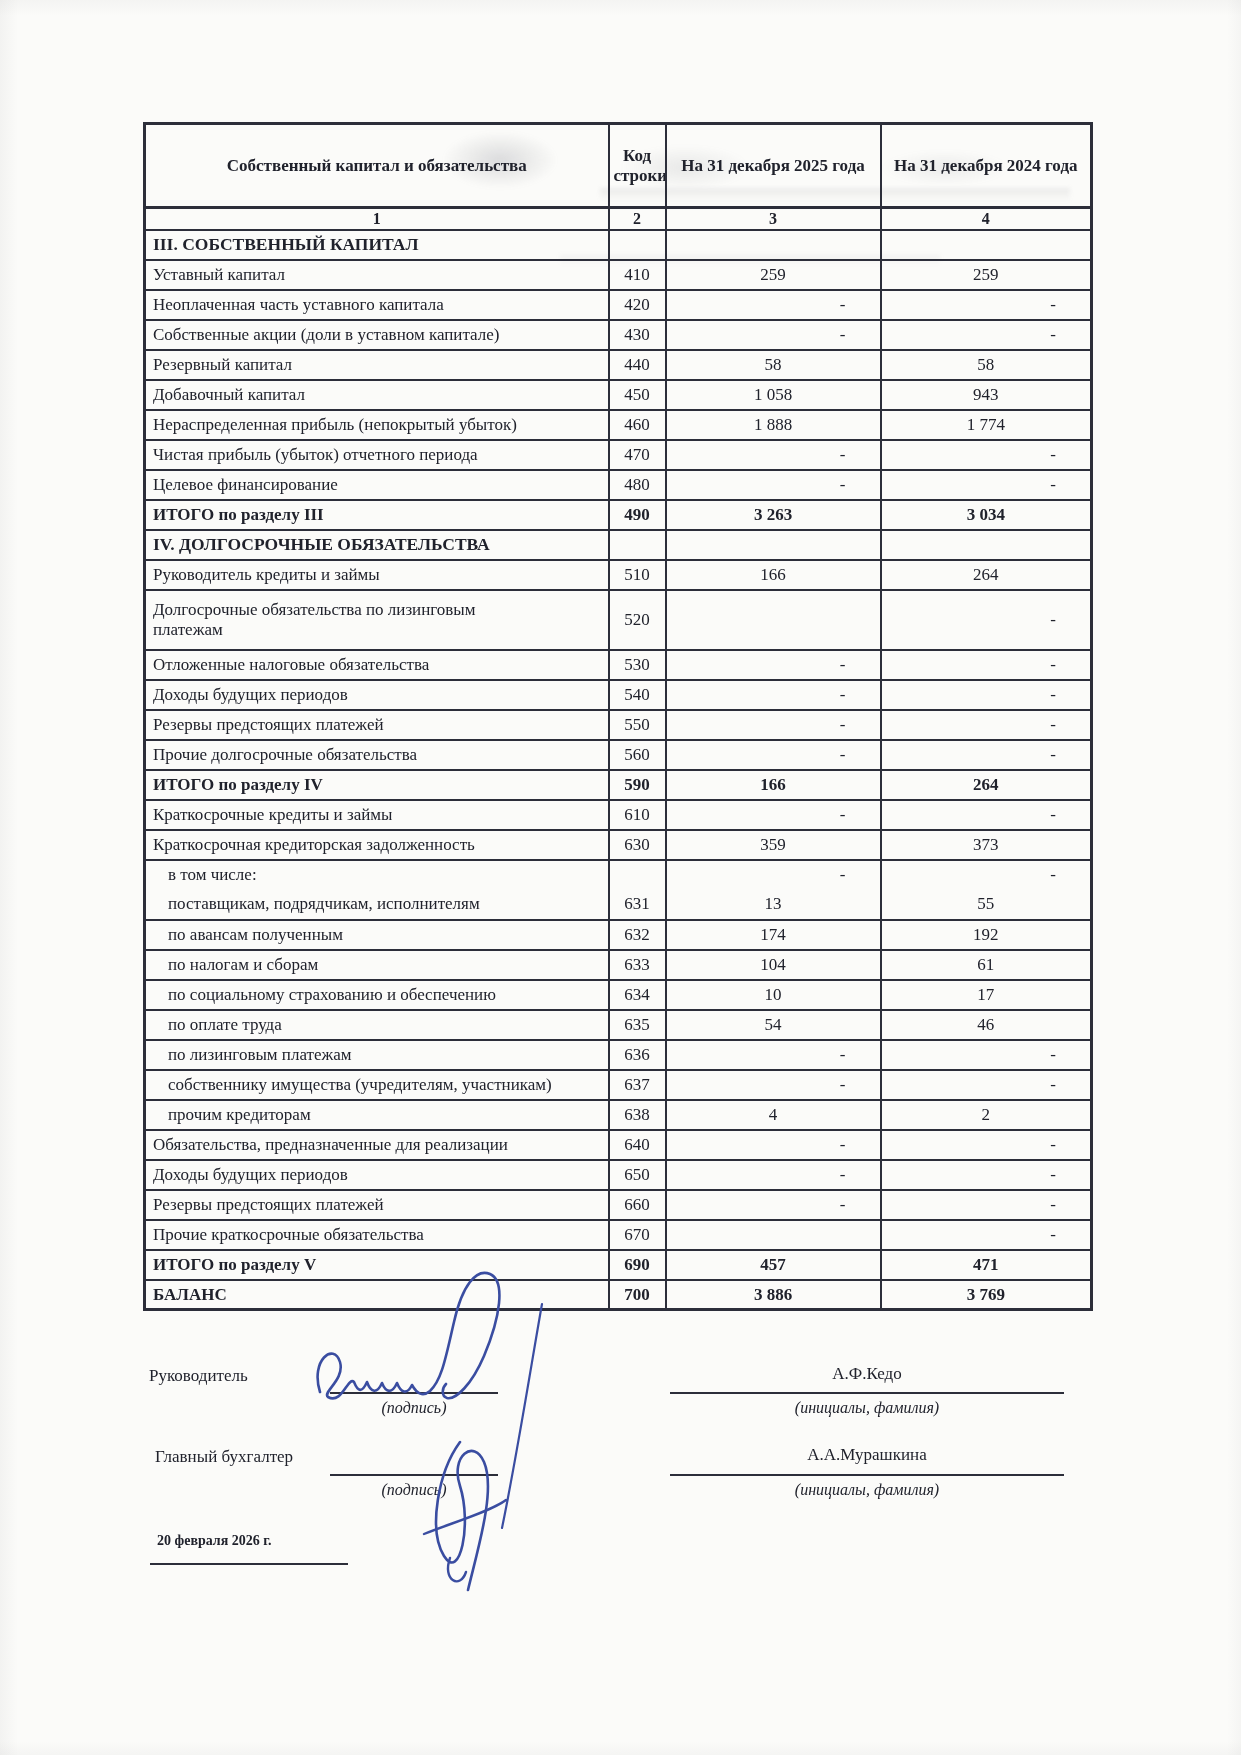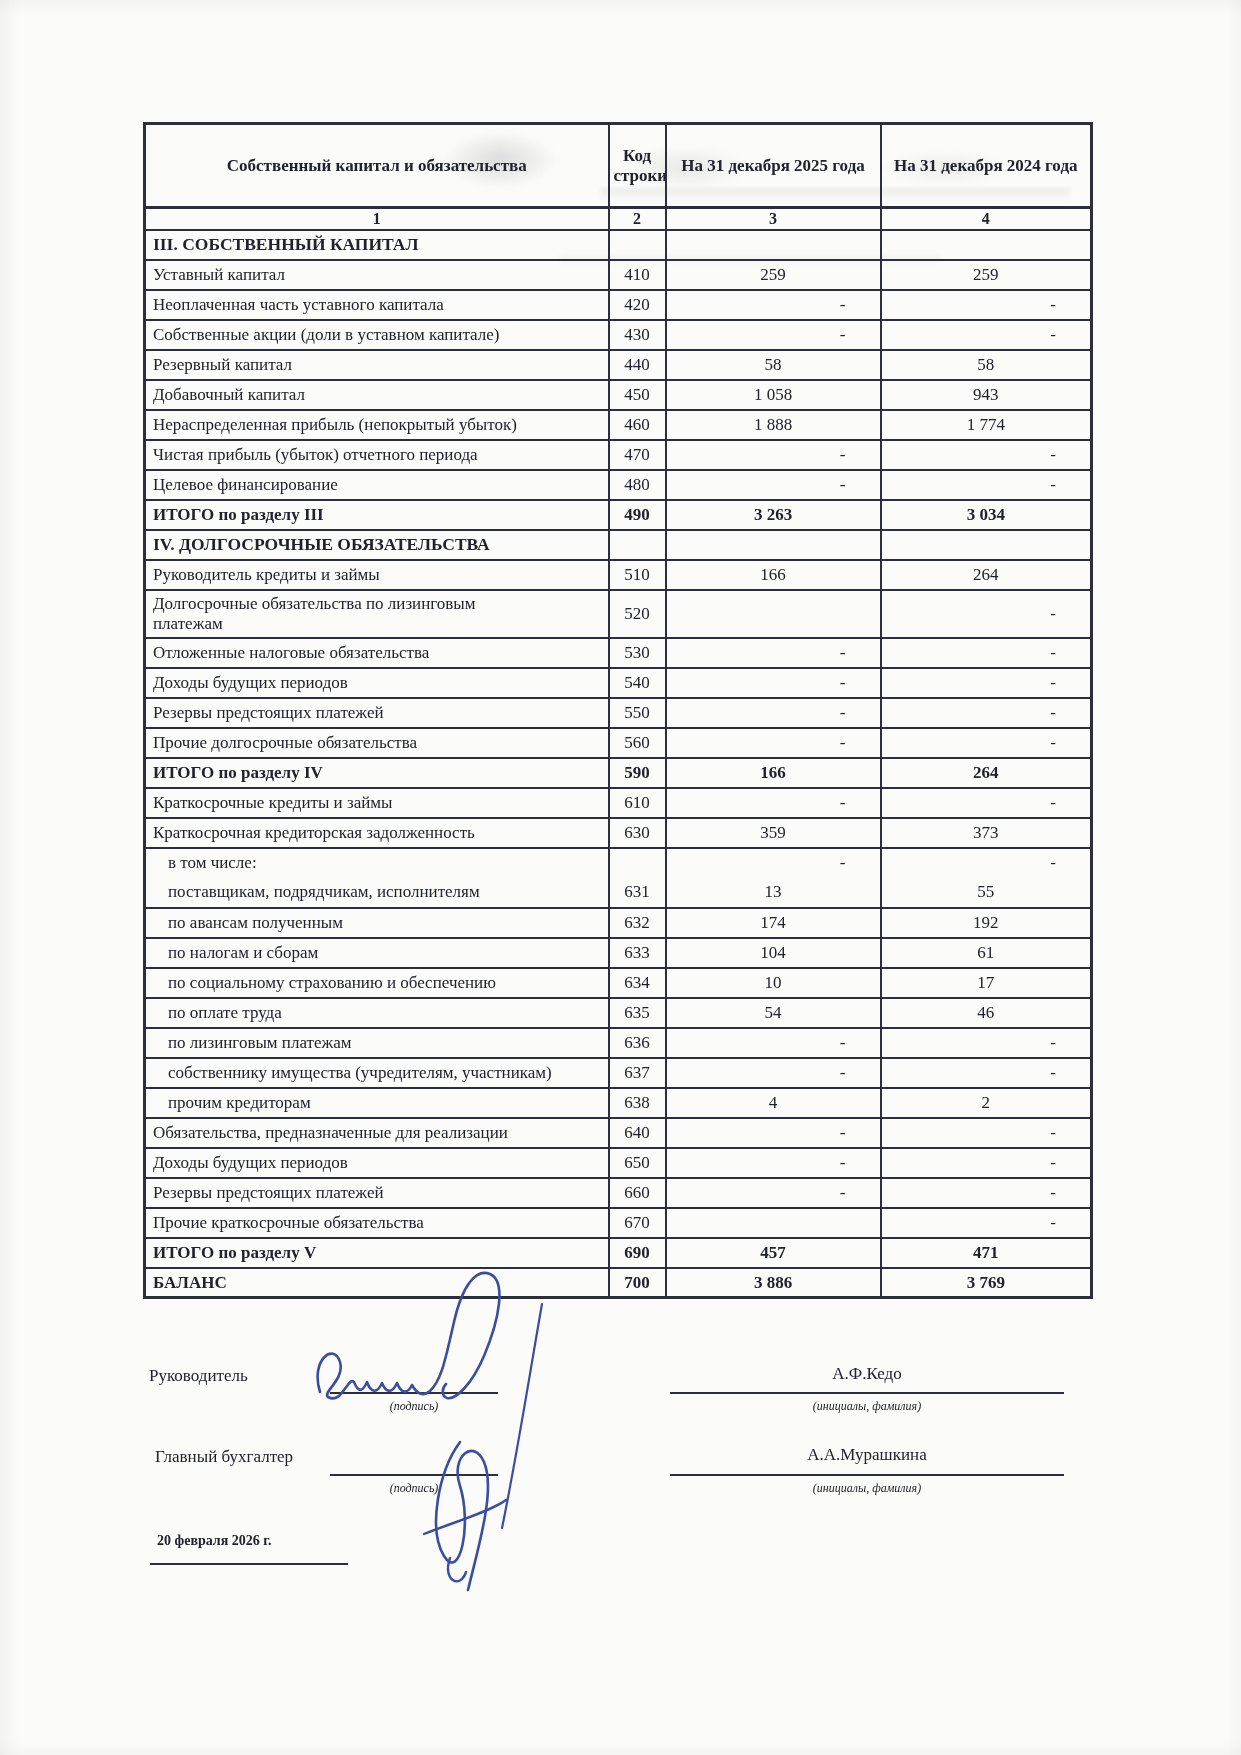--- a/index.html
+++ b/index.html
@@ -46,7 +46,7 @@
   tr.h-num td{height:22px;font-weight:bold;text-align:center;font-size:16px;}
   tbody tr{height:30px;}
   tbody tr.section{height:30px;}
-  tbody tr.tall{height:48px;}
+  tbody tr.tall{height:60px;}
   .c-label{text-align:left;padding-left:7px;white-space:pre-line;}
   .c-code{text-align:center;}
   .c-val{text-align:center;}

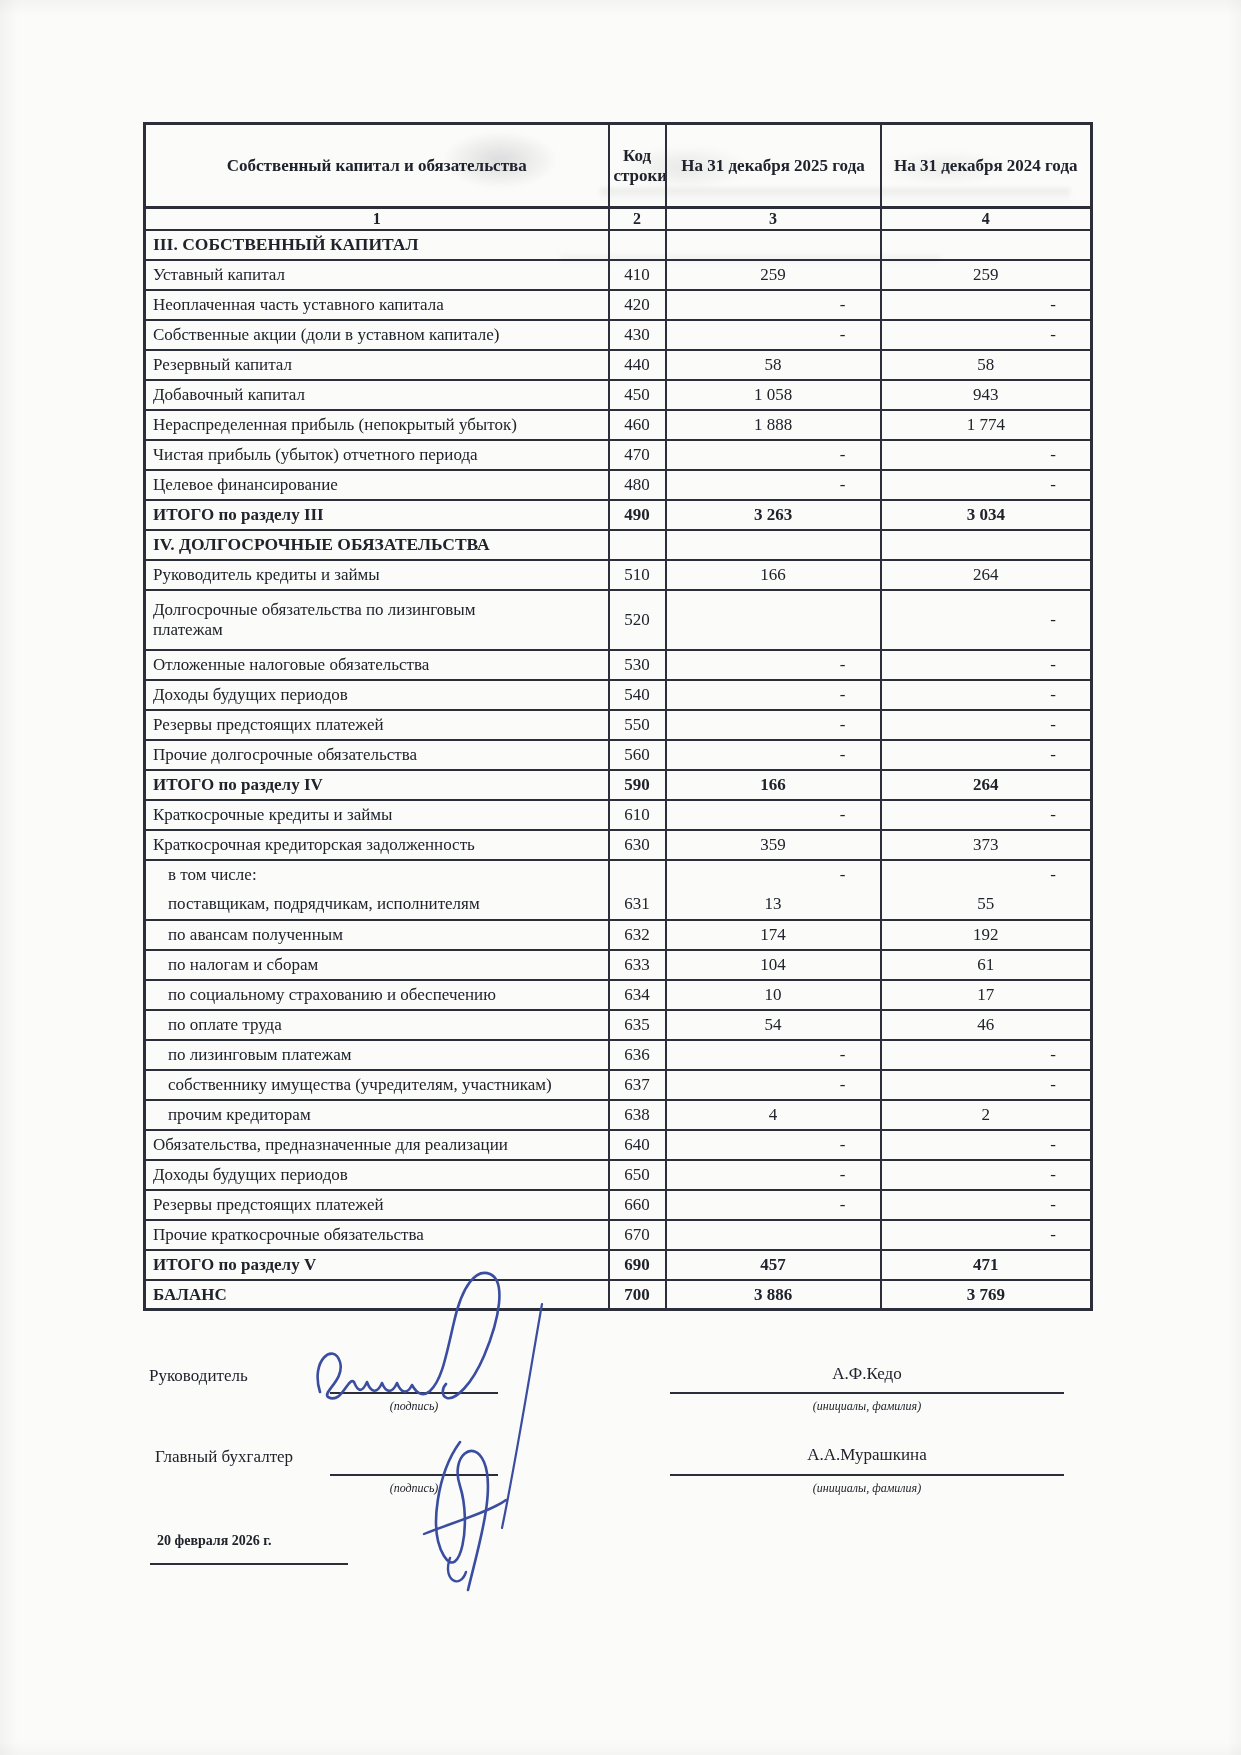--- a/index.html
+++ b/index.html
@@ -58,7 +58,7 @@
 
   .footer-label{position:absolute;font-size:17px;}
   .sig-line{position:absolute;height:2px;background:var(--line);}
-  .caption{position:absolute;font-size:12px;font-style:italic;text-align:center;}
+  .caption{position:absolute;font-size:16px;font-style:italic;text-align:center;}
   .person-name{position:absolute;font-size:17px;text-align:center;}
   .date-line{position:absolute;font-size:14px;font-weight:bold;}
   .ink-svg{position:absolute;pointer-events:none;}

